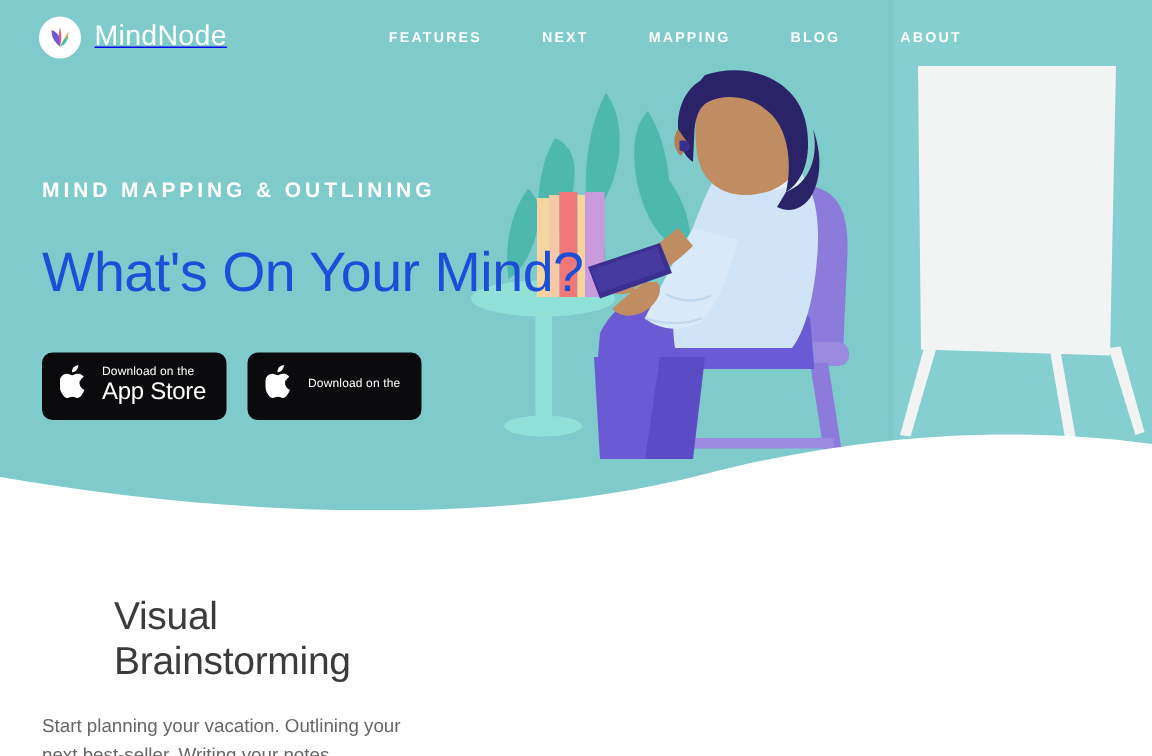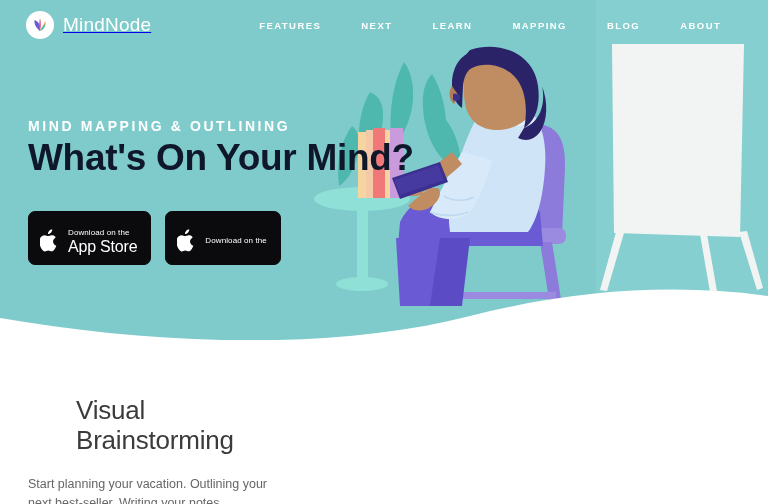--- a/index.html
+++ b/index.html
@@ -192,7 +192,6 @@
       <nav class="nav-links">
         <a class="nav-link" href="#">FEATURES</a>
         <a class="nav-link" href="#">NEXT</a>
-        <a class="nav-link" href="#">LEARN</a>
         <a class="nav-link" href="#">MAPPING</a>
         <a class="nav-link" href="#">BLOG</a>
         <a class="nav-link" href="#">ABOUT</a>

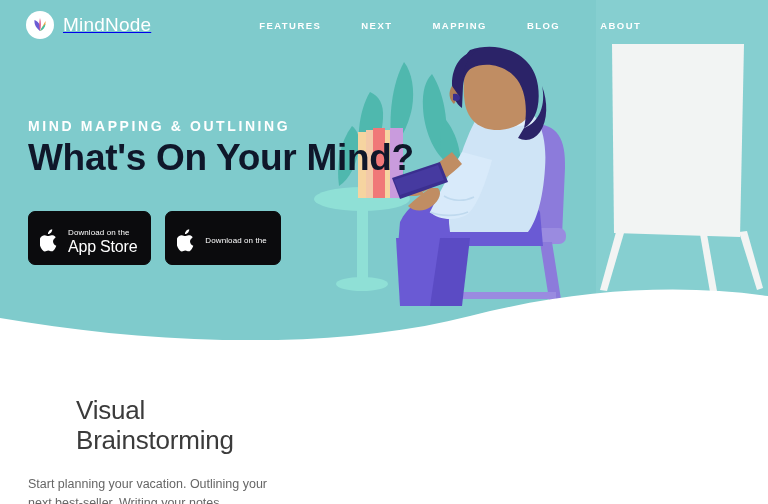--- a/index.html
+++ b/index.html
@@ -49,8 +49,8 @@
     color:#ffffff; font-size:14px; font-weight:700; letter-spacing:2.6px;
   }
   .headline {
-    color:#0f172a; font-size:37px; font-weight:700; letter-spacing:-0.3px;
-    margin-top:4px; line-height:1.1; white-space:nowrap;
+    color:#1d4ed8; font-size:37px; font-weight:400; letter-spacing:-0.3px;
+    margin-top:28px; line-height:1.1; white-space:nowrap;
   }
 
   

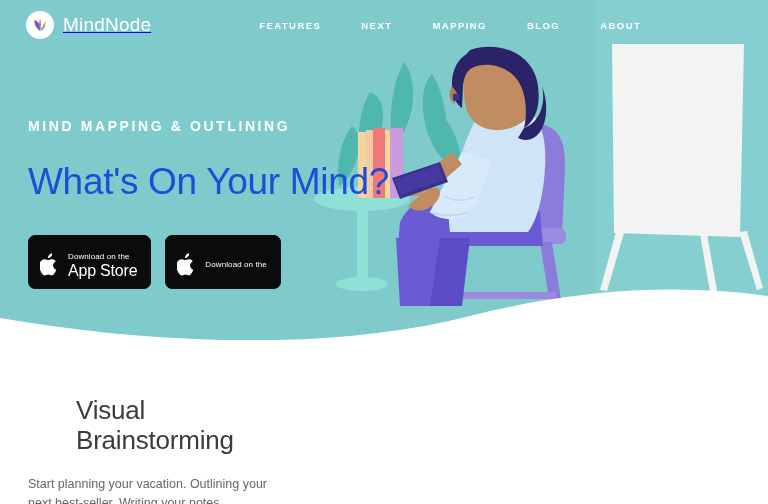--- a/index.html
+++ b/index.html
@@ -57,7 +57,7 @@
   .badges { display:flex; gap:14px; margin-top:32px; }
   .badge {
     display:flex; align-items:center; background:#0B0B0D;
-    border-radius:7px; padding:17px 13px 8px 11px; cursor:pointer;
+    border-radius:7px; padding:7px 13px 8px 11px; cursor:pointer;
     border:1px solid #0B0B0D; text-decoration:none;
   }
   .badge-apple { margin-right:9px; display:block; flex:0 0 auto; }

